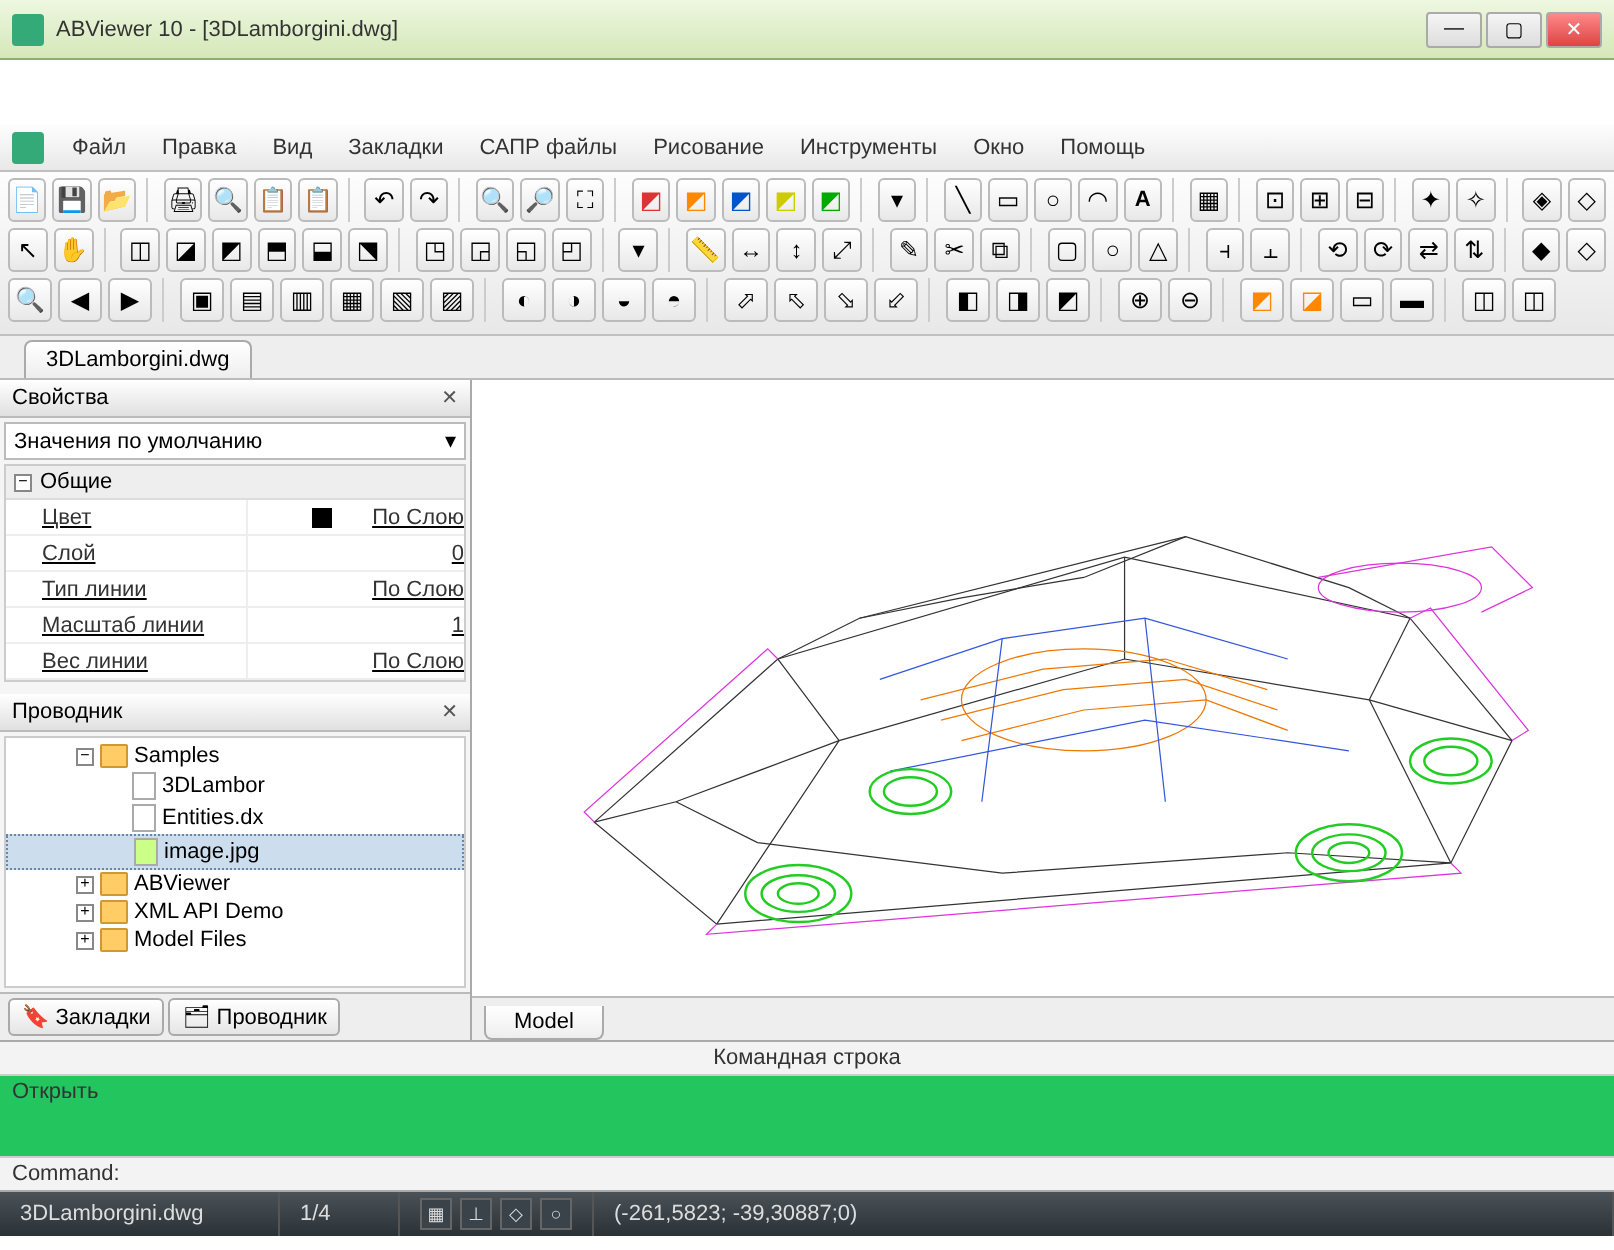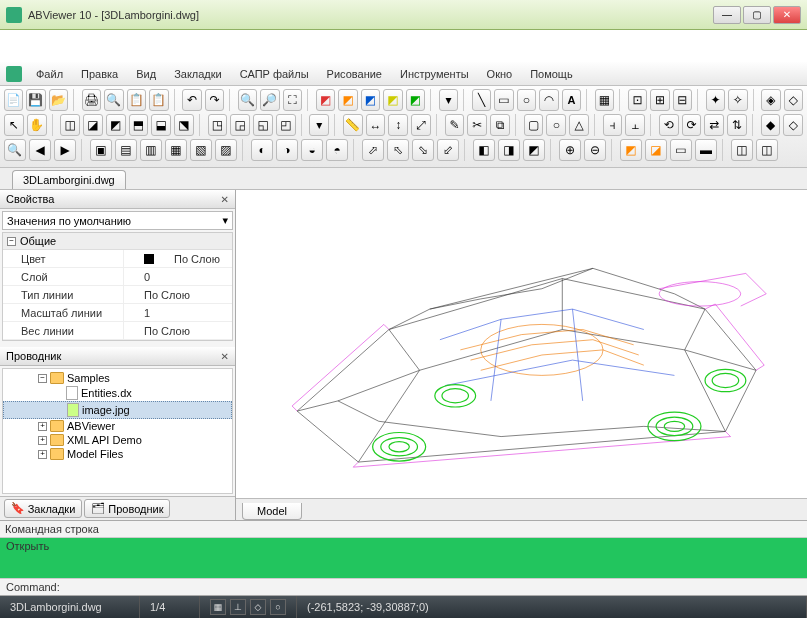--- a/index.html
+++ b/index.html
@@ -36,7 +36,7 @@
 .dropdown { background:#fff; border: 1px solid #bbb; margin: 2px; padding: 2px 4px; display:flex; justify-content:space-between; align-items:center; }
 .prop-grid { background:#fff; border: 1px solid #ccc; margin: 0 2px; }
 .prop-section { background:#eee; padding: 2px 4px; border-bottom: 1px solid #ddd; display:flex; align-items:center; gap:4px; }
-.prop-row { display:flex; border-bottom: 1px solid #eee; height: 18px; align-items:center; }
+.prop-row { display:flex; border-bottom: 1px solid #eee; height: 18px; align-items:center;text-decoration:underline; }
 .prop-row .k { width: 120px; padding-left: 18px; color:#333; }
 .prop-row .v { flex: 1; padding-left: 20px; color:#333; border-left:1px solid #eee; height:100%; display:flex; align-items:center; gap:20px; }
 .color-swatch { width:10px; height:10px; background:#000; display:inline-block; }

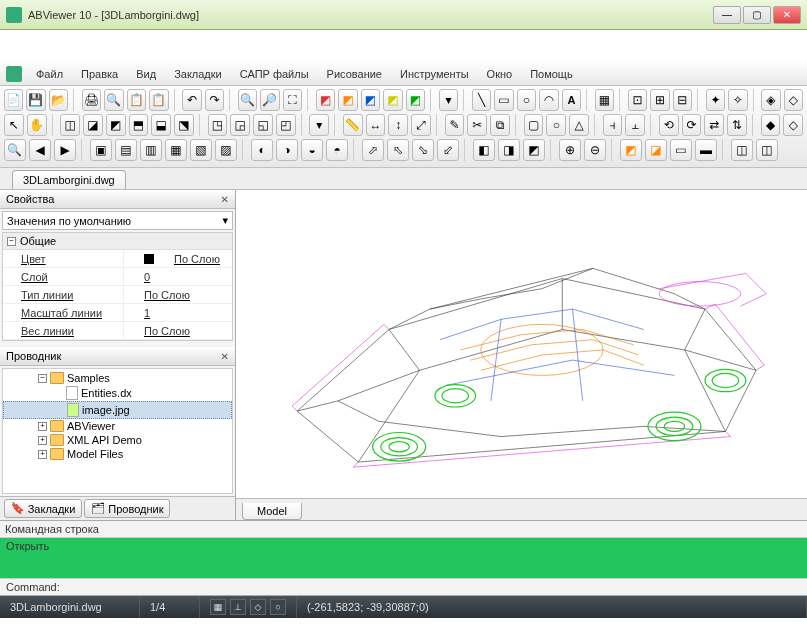--- a/index.html
+++ b/index.html
@@ -38,7 +38,7 @@
 .prop-section { background:#eee; padding: 2px 4px; border-bottom: 1px solid #ddd; display:flex; align-items:center; gap:4px; }
 .prop-row { display:flex; border-bottom: 1px solid #eee; height: 18px; align-items:center;text-decoration:underline; }
 .prop-row .k { width: 120px; padding-left: 18px; color:#333; }
-.prop-row .v { flex: 1; padding-left: 20px; color:#333; border-left:1px solid #eee; height:100%; display:flex; align-items:center; gap:20px; }
+.prop-row .v { flex: 1; padding-left: 4px; color:#333; border-left:1px solid #eee; height:100%; display:flex; align-items:center; gap:20px;justify-content:flex-end; }
 .color-swatch { width:10px; height:10px; background:#000; display:inline-block; }
 .explorer { flex:1; background:#fff; border:1px solid #ccc; margin:2px; overflow:hidden; font-size:11px; }
 .tree { padding: 2px 0; }

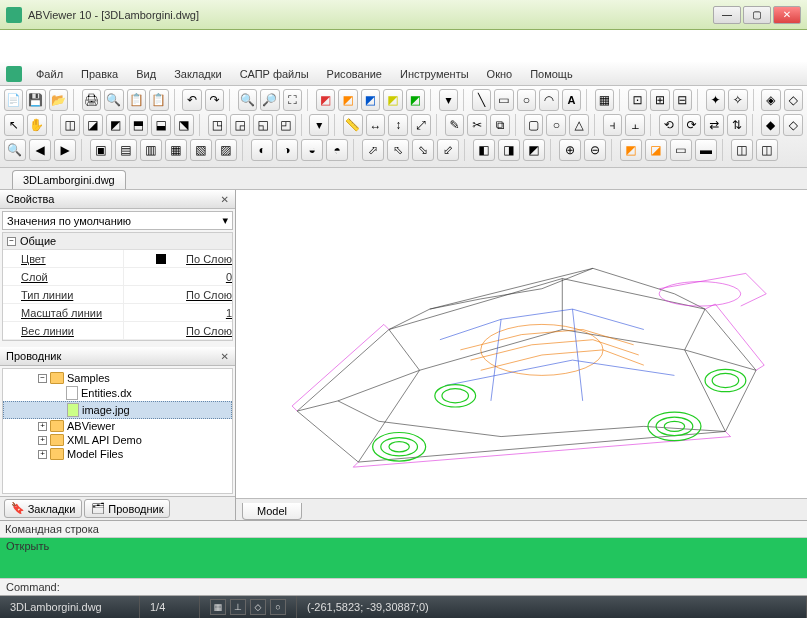--- a/index.html
+++ b/index.html
@@ -281,6 +281,11 @@
         <div class="tree-row">
             <span class="indent" style="width:56px"></span>
             <span class="file-ico"></span>
+            <span>3DLambor</span>
+          </div>
+        <div class="tree-row">
+            <span class="indent" style="width:56px"></span>
+            <span class="file-ico"></span>
             <span>Entities.dx</span>
           </div>
         <div class="tree-row sel">

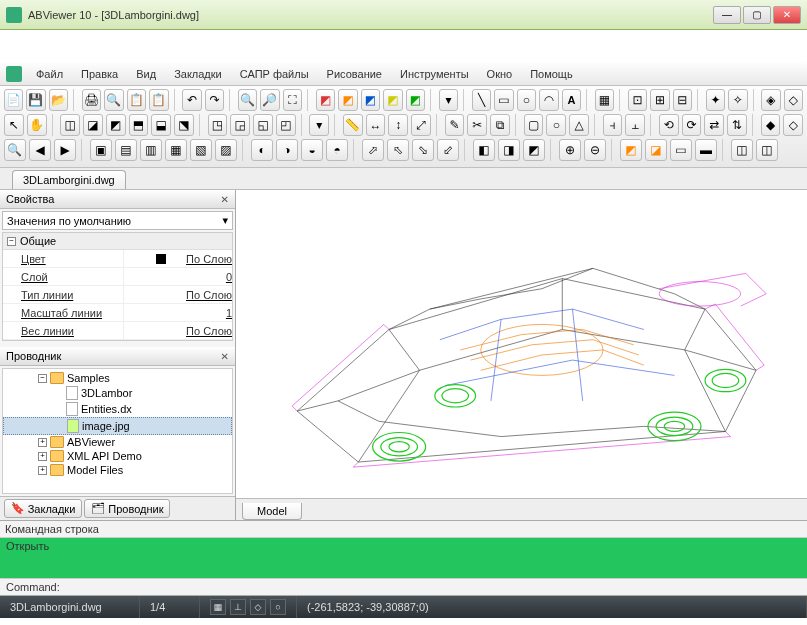--- a/index.html
+++ b/index.html
@@ -59,7 +59,7 @@
 
 
 .cmd-area { border-top: 1px solid #aaa; }
-.cmd-label { background:#f3f3f3; border-bottom:1px solid #ccc; padding:2px 5px; color:#333; }
+.cmd-label { background:#f3f3f3; border-bottom:1px solid #ccc; padding:2px 5px; color:#333;text-align:center; }
 .cmd-body { background:#22c55e; padding:2px 6px; height:40px; color:#333; }
 .cmd-prompt { background:#f3f3f3; border-top:1px solid #ccc; border-bottom:1px solid #aaa; padding:2px 6px; color:#333; }
 

